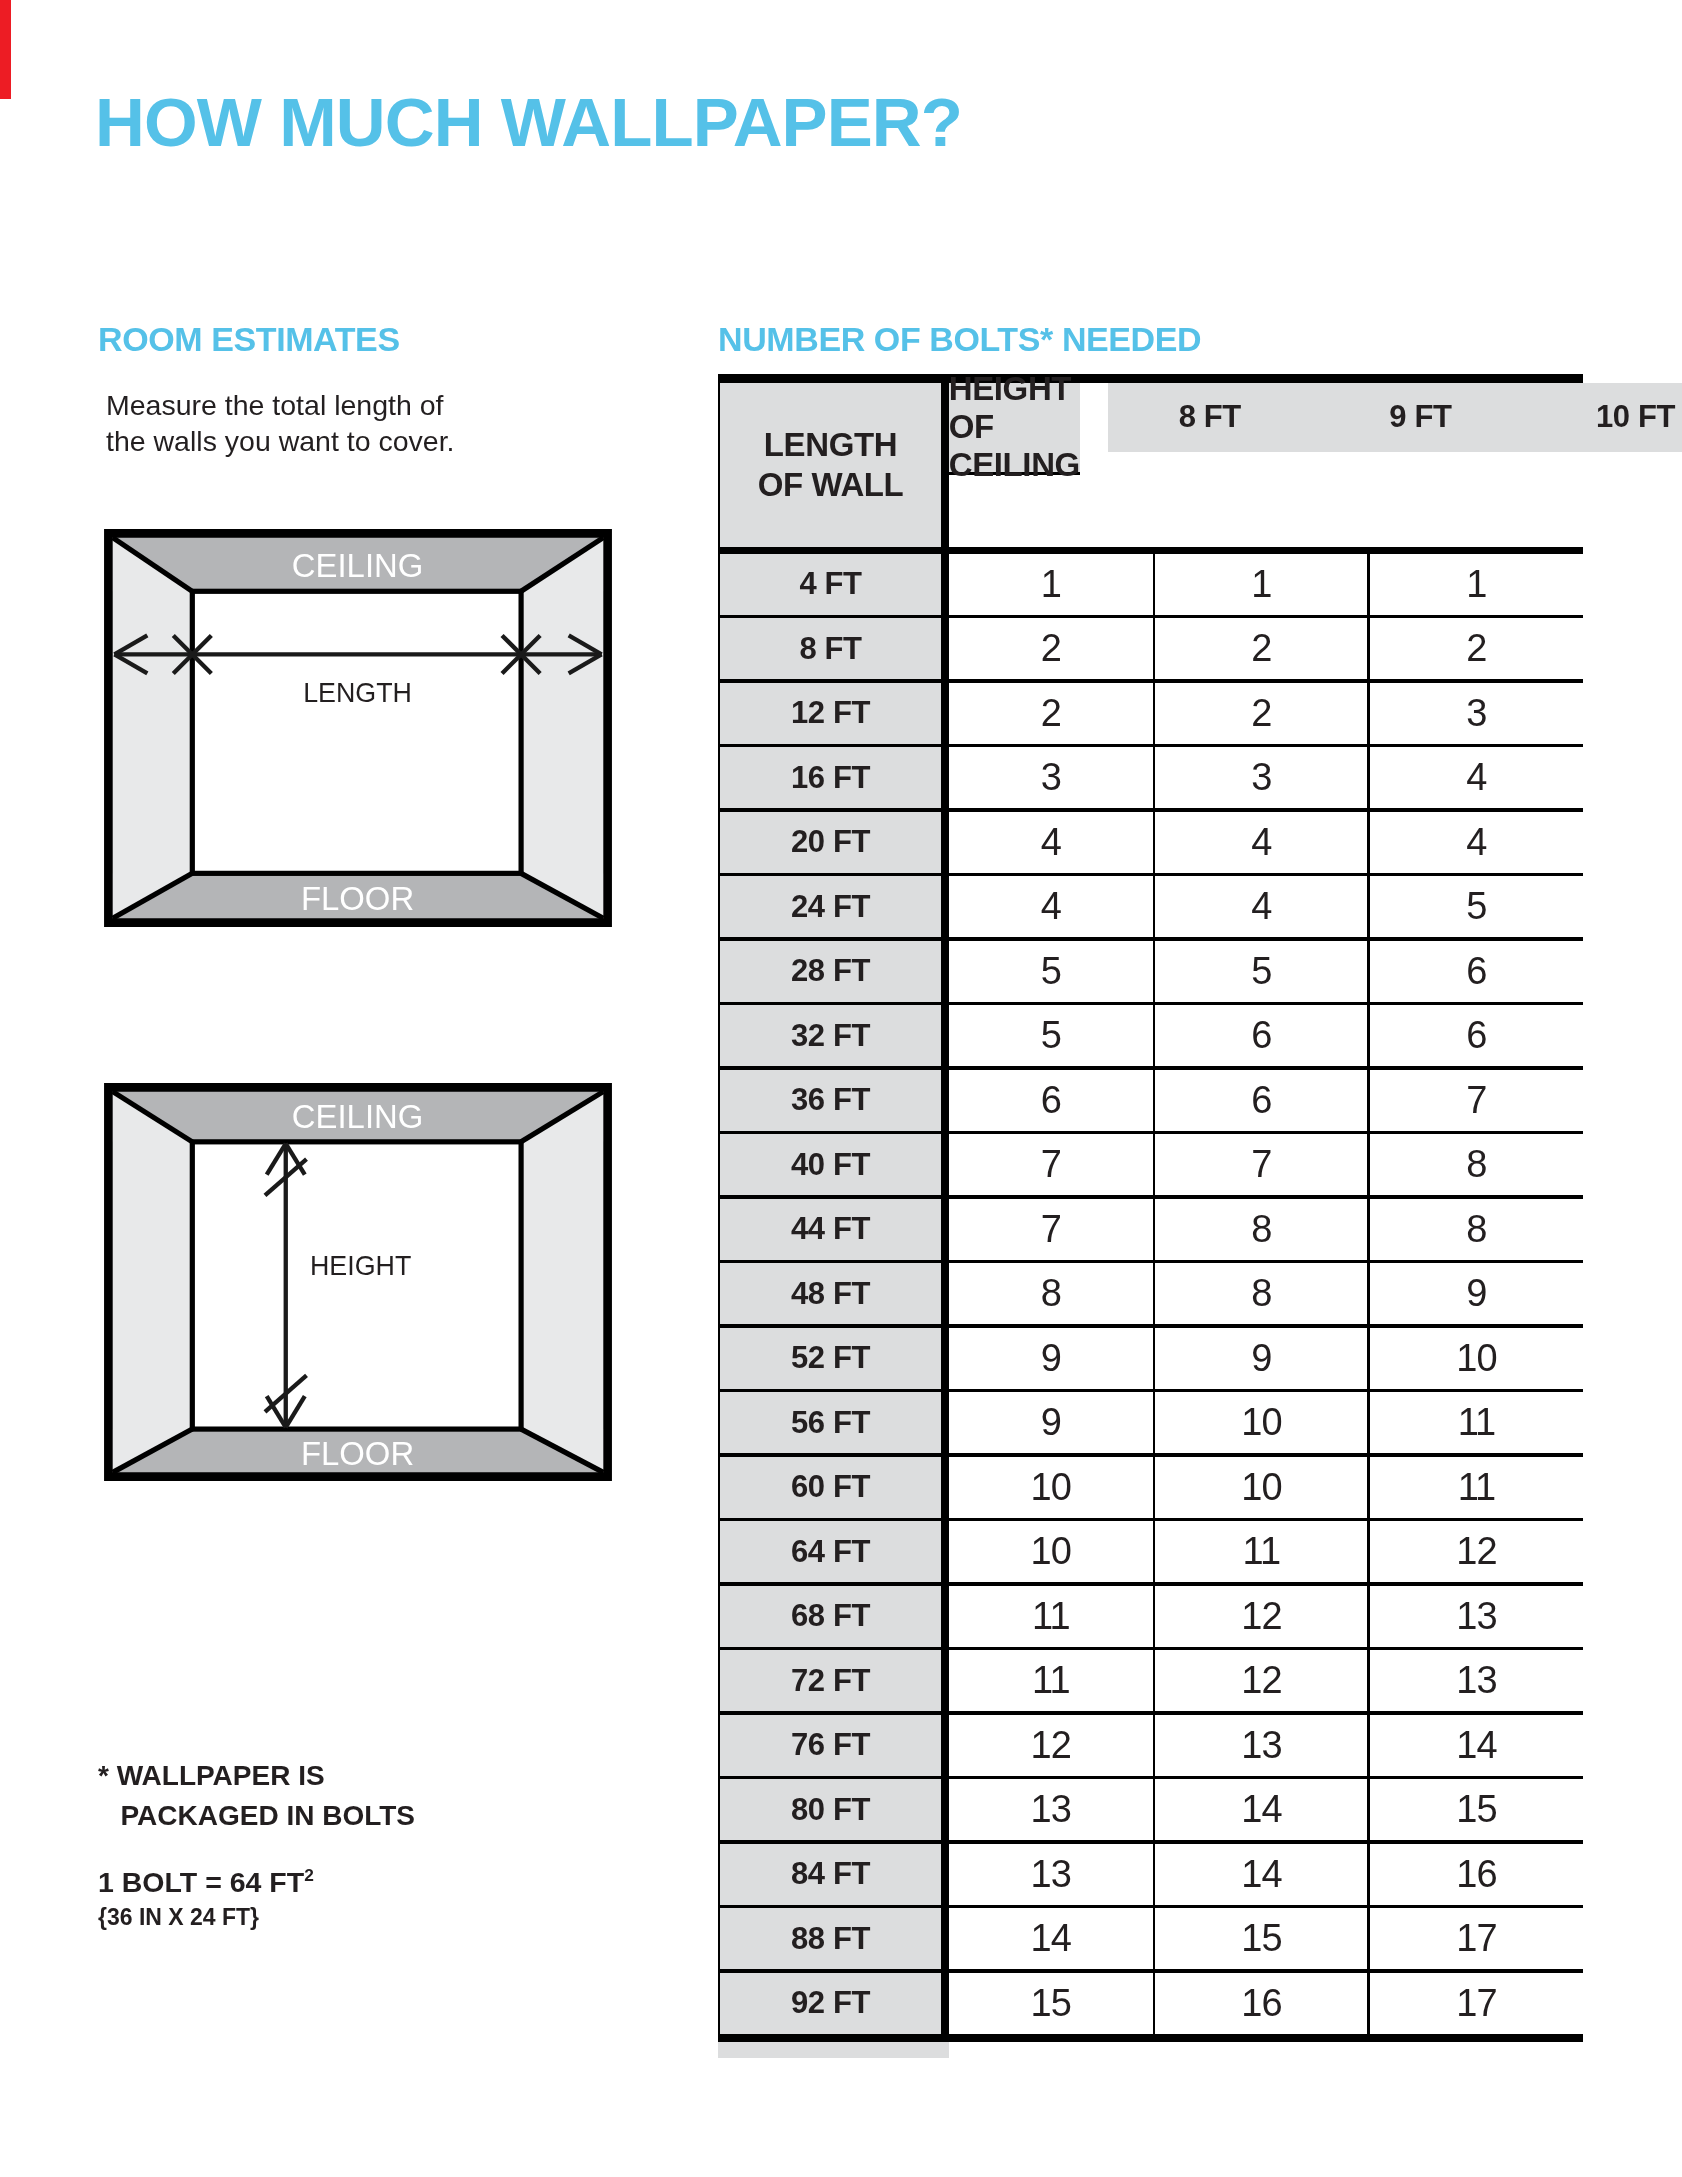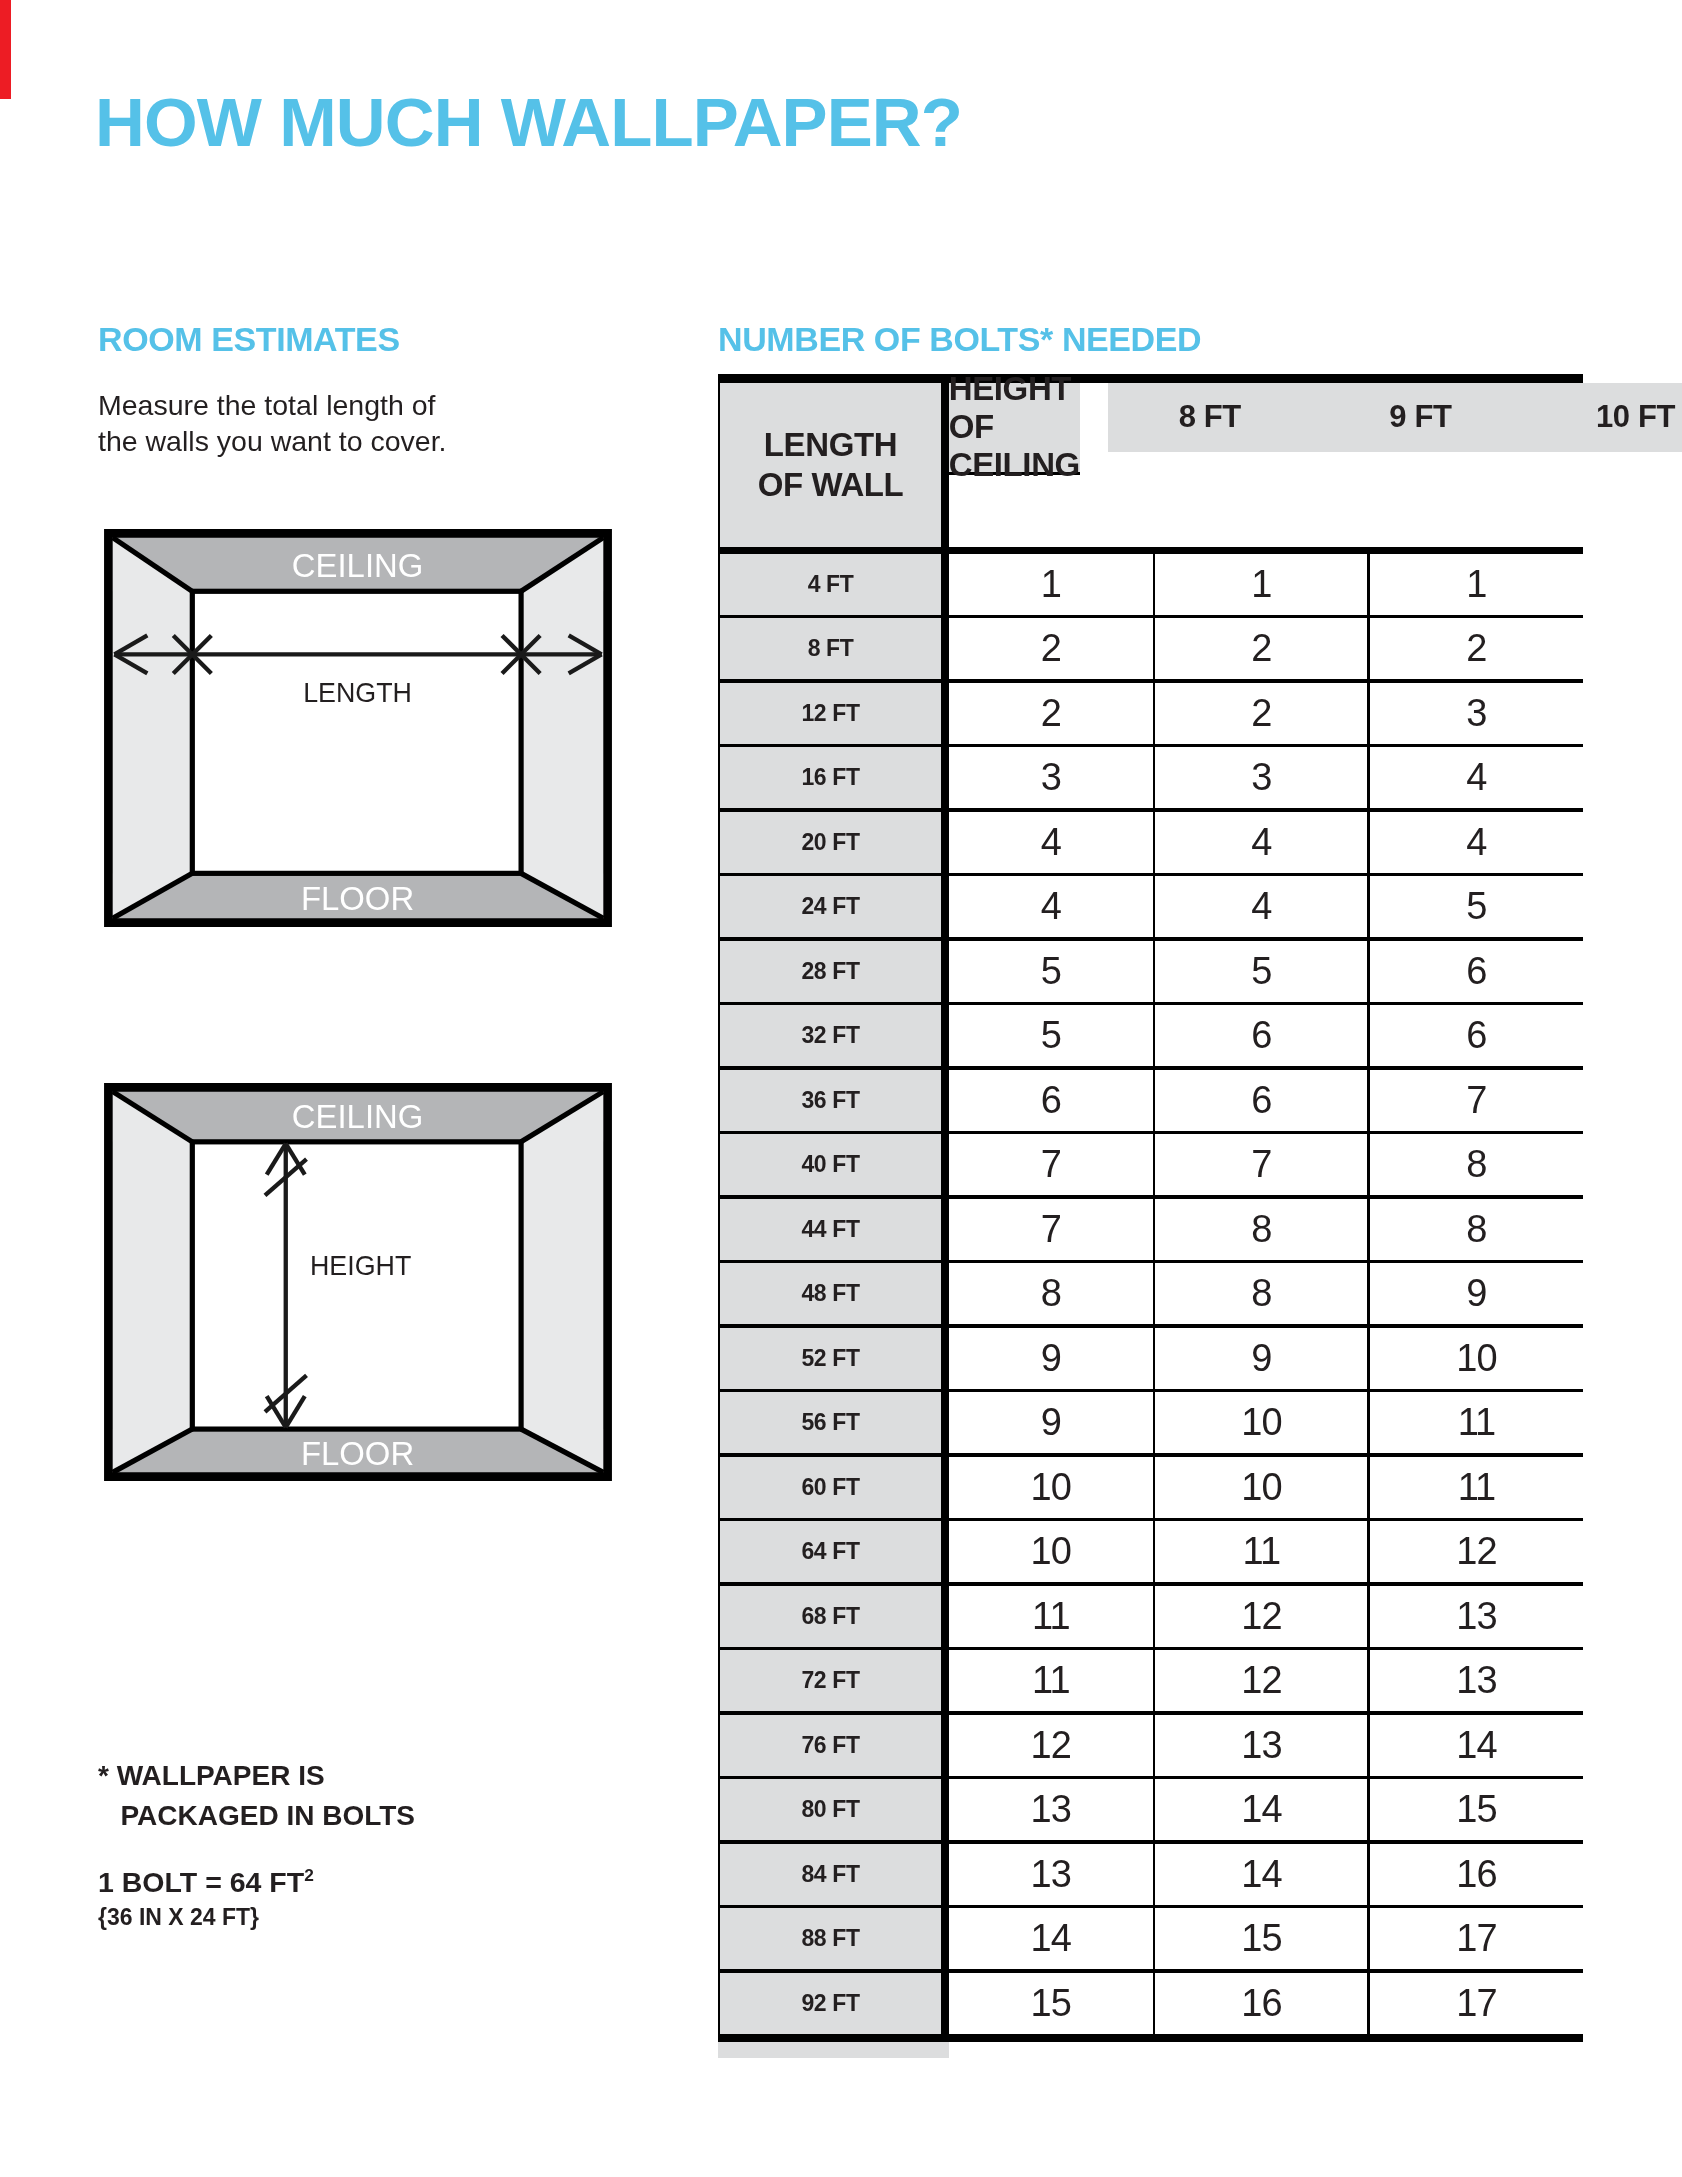--- a/index.html
+++ b/index.html
@@ -25,7 +25,7 @@
   .lefthead{left:98px;top:320px;}
   .tablehead{left:718px;top:320px;width:865px;}
   
-  .copy{left:98px;font-size:28.5px;line-height:36px;color:var(--ink);}
+  .copy{left:106px;font-size:28.5px;line-height:36px;color:var(--ink);}
   .p1{top:387px;}
   .p2{top:940px;}
   .p3{top:1492px;}

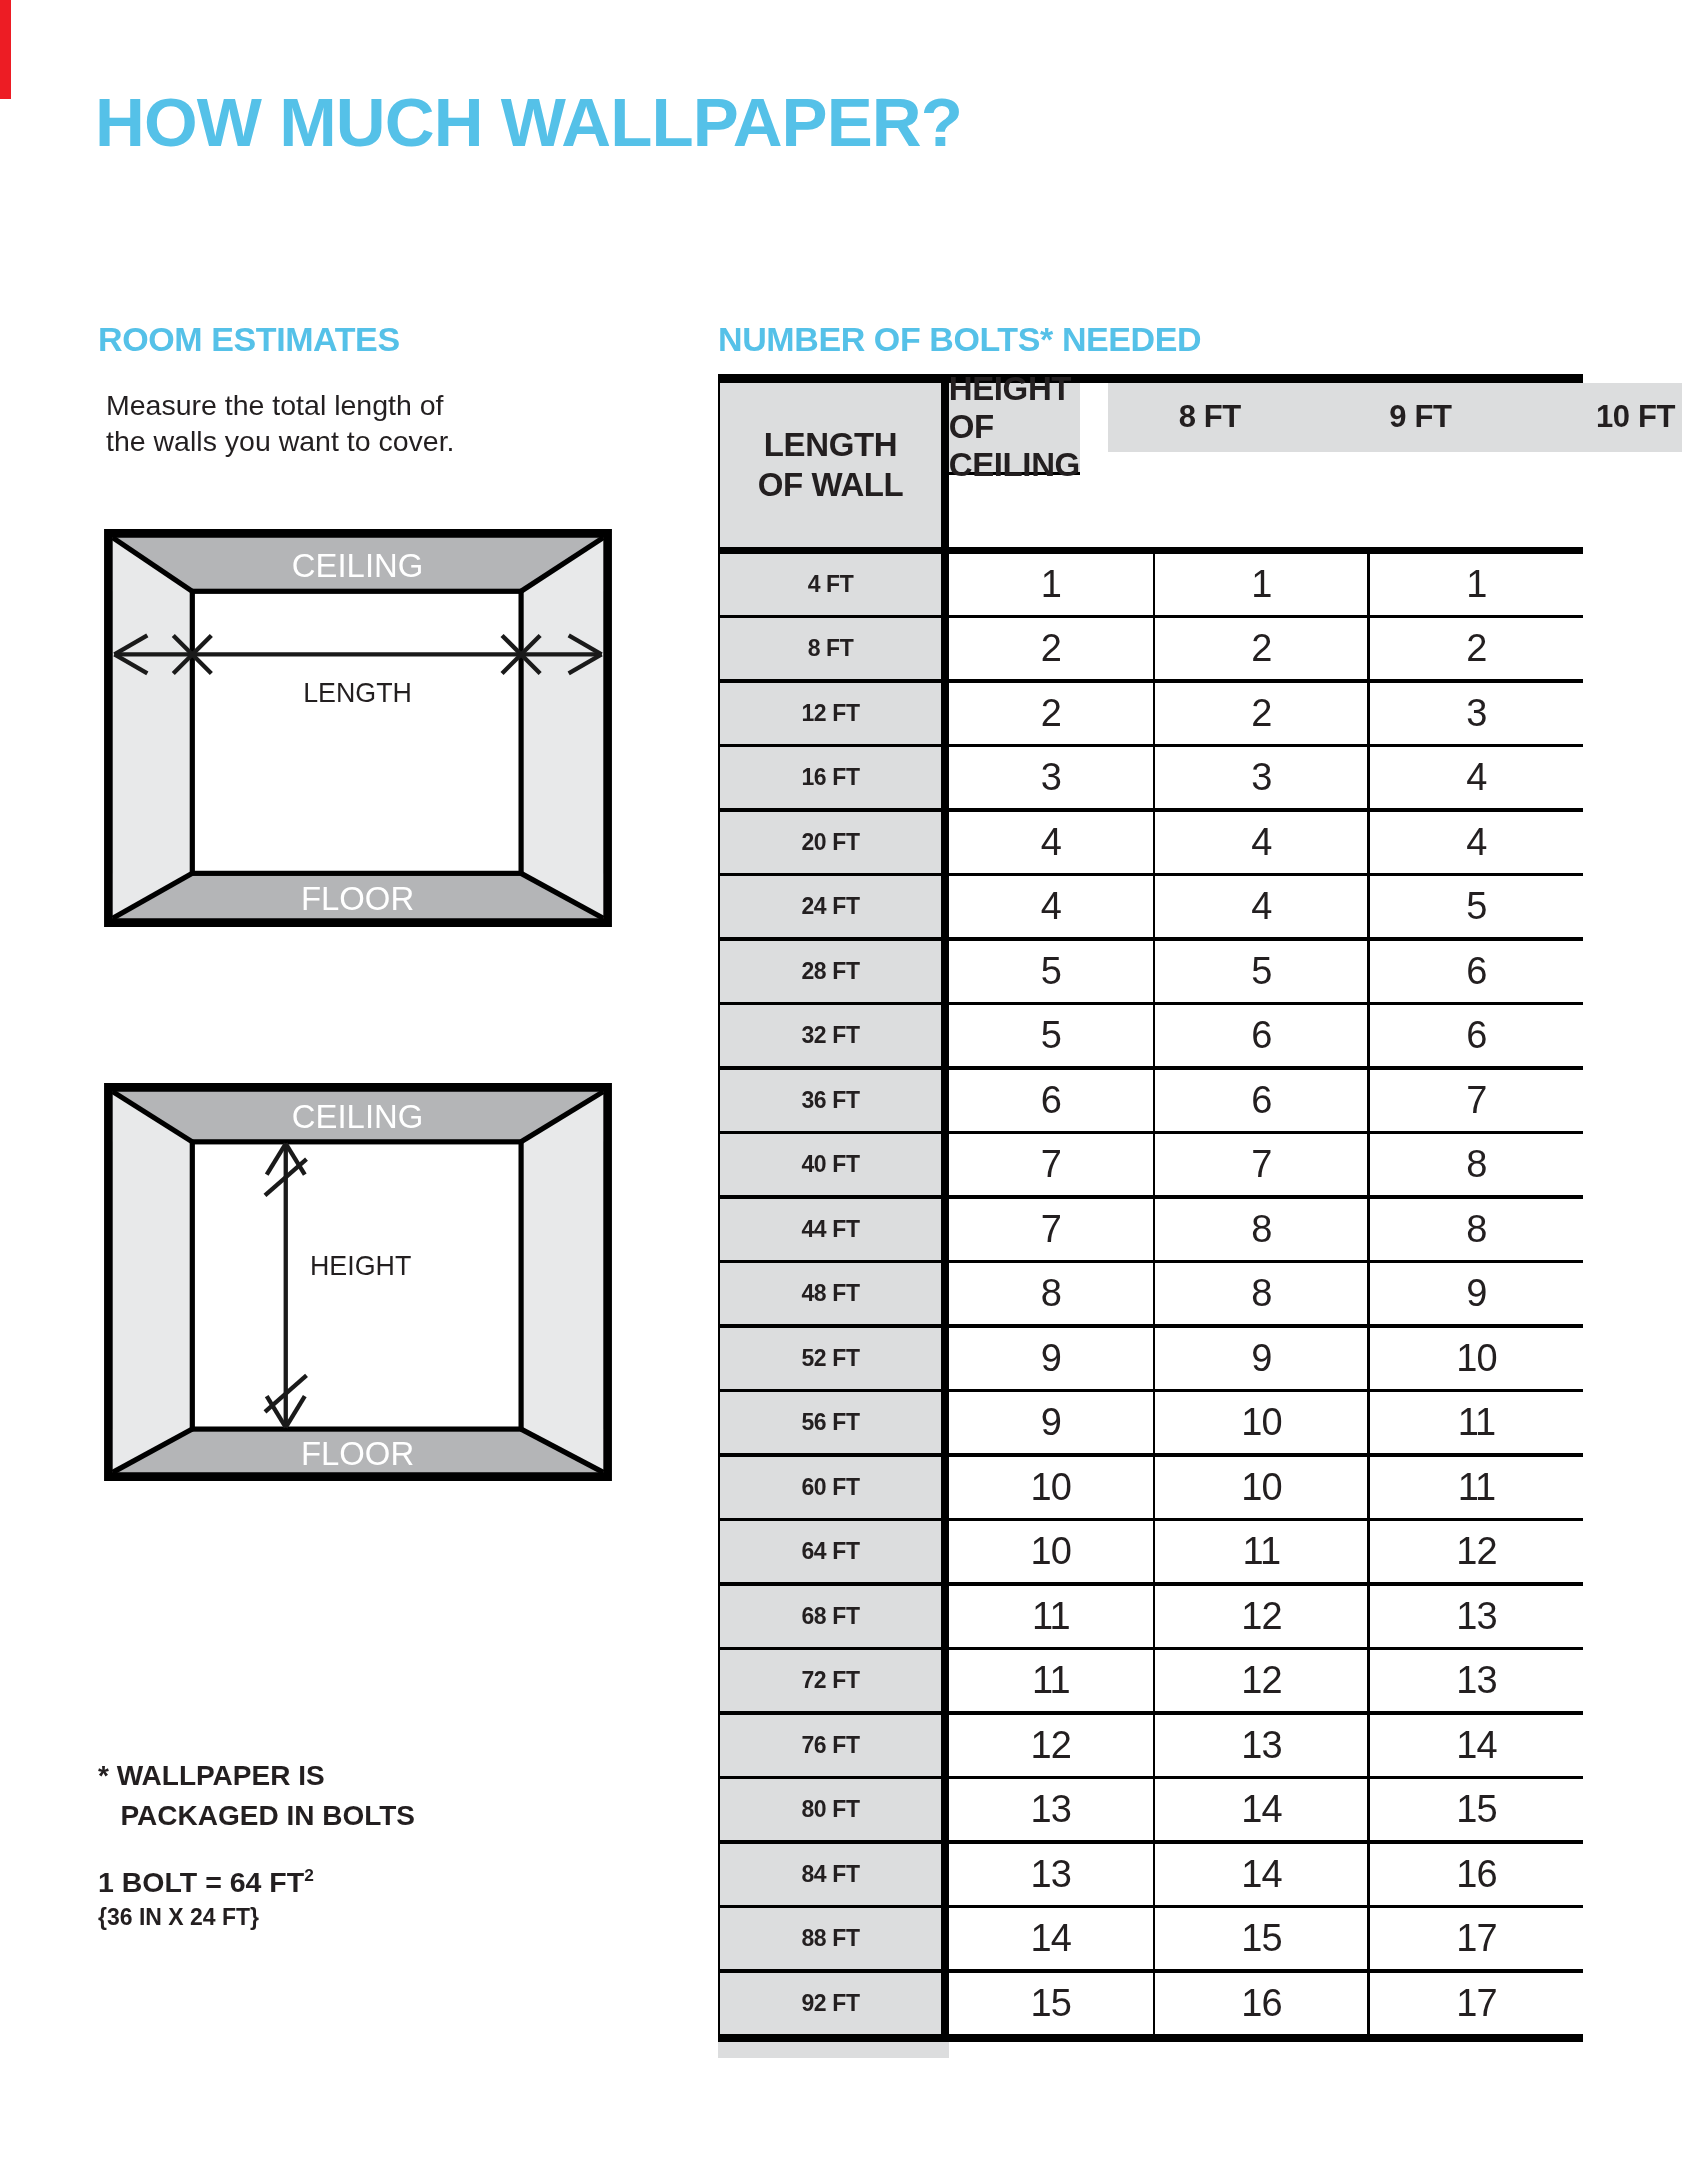--- a/index.html
+++ b/index.html
@@ -57,7 +57,7 @@
   .t-row{display:flex;height:61px;}
   .c1{width:223px;background:var(--cellgray);border-left:2.6px solid var(--line);
       display:flex;align-items:center;justify-content:center;
-      font-size:23px;font-weight:bold;letter-spacing:-0.4px;}
+      font-size:31px;font-weight:bold;letter-spacing:-0.4px;}
   .cv{background:#fff;display:flex;align-items:center;justify-content:center;
       font-size:38px;font-weight:400;letter-spacing:-0.9px;color:var(--ink);}
   .w8{width:204px;}

